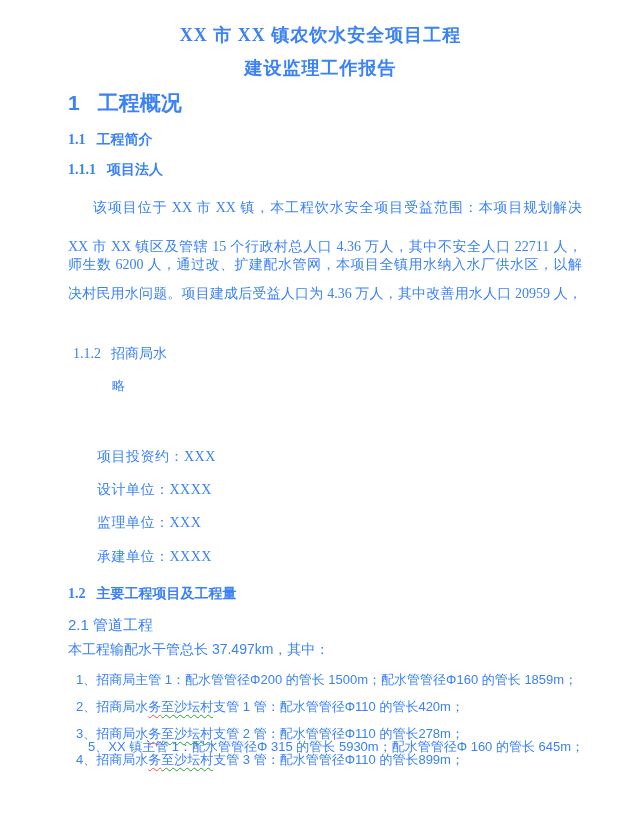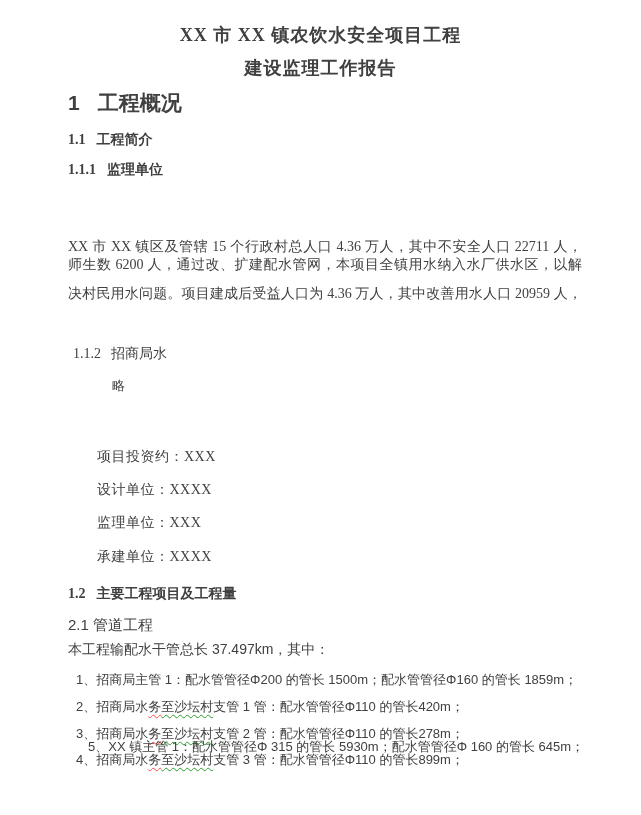--- a/index.html
+++ b/index.html
@@ -7,7 +7,7 @@
     position:relative;
     width:641px; height:781px;
     background:#ffffff;
-    color:#404040;
+    color:#3b82f6;
     overflow:hidden;
     font-family:"Liberation Serif","DejaVu Serif",serif;
   }

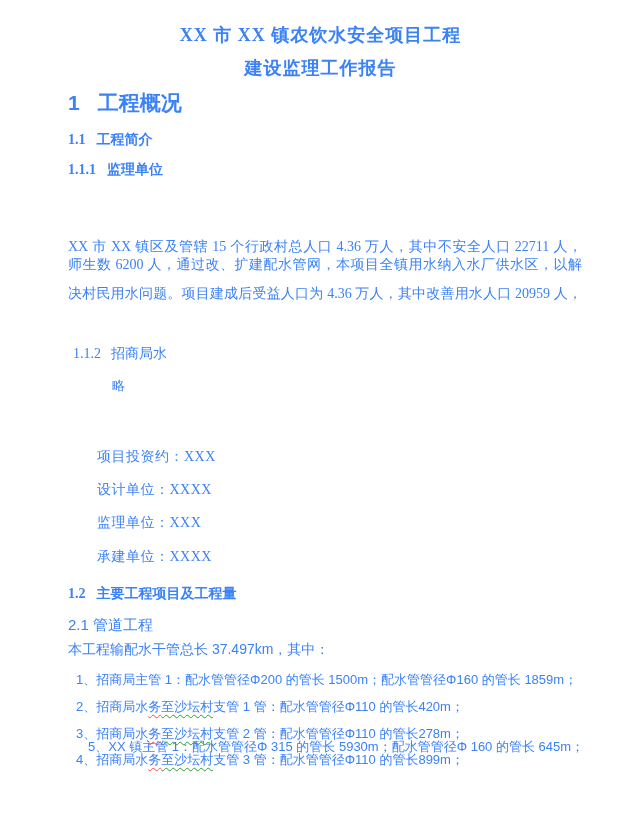--- a/index.html
+++ b/index.html
@@ -135,7 +135,7 @@
   </div>
 
   <div class="abs h2" style="top:161px;">
-    <span class="num">1.1.1</span><span>监理单位</span>
+    <span class="num">1.1.1</span><span>项目法人</span>
   </div>
 
   <div class="abs intro-line" style="top:237px;">XX 市 XX 镇区及管辖 15 个行政村总人口 4.36 万人，其中不安全人口 22711 人，</div>

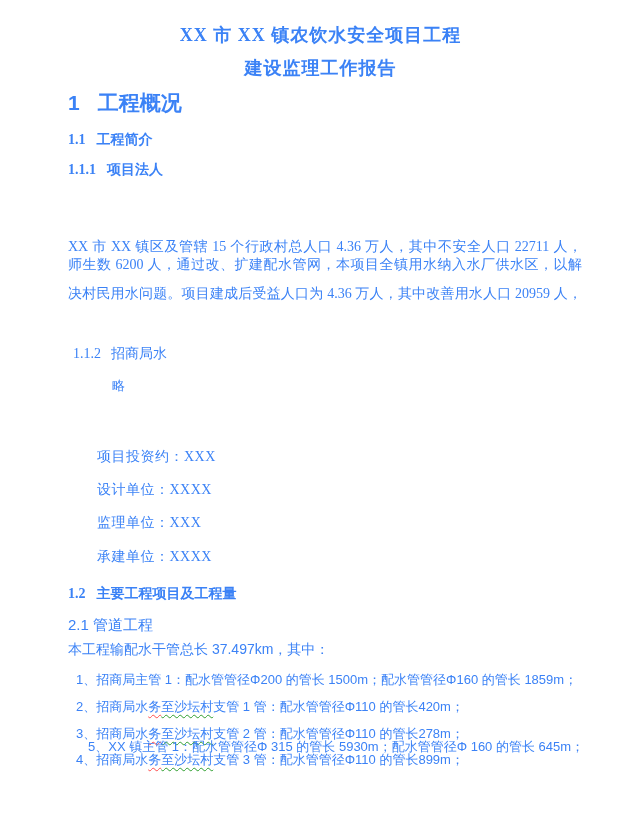--- a/index.html
+++ b/index.html
@@ -138,6 +138,7 @@
     <span class="num">1.1.1</span><span>项目法人</span>
   </div>
 
+  <div class="abs intro-line first" style="top:198px;">该项目位于 XX 市 XX 镇，本工程饮水安全项目受益范围：本项目规划解决</div>
   <div class="abs intro-line" style="top:237px;">XX 市 XX 镇区及管辖 15 个行政村总人口 4.36 万人，其中不安全人口 22711 人，</div>
   <div class="abs intro-line" style="top:255px;">师生数 6200 人，通过改、扩建配水管网，本项目全镇用水纳入水厂供水区，以解</div>
   <div class="abs intro-line" style="top:284px;">决村民用水问题。项目建成后受益人口为 4.36 万人，其中改善用水人口 20959 人，</div>

